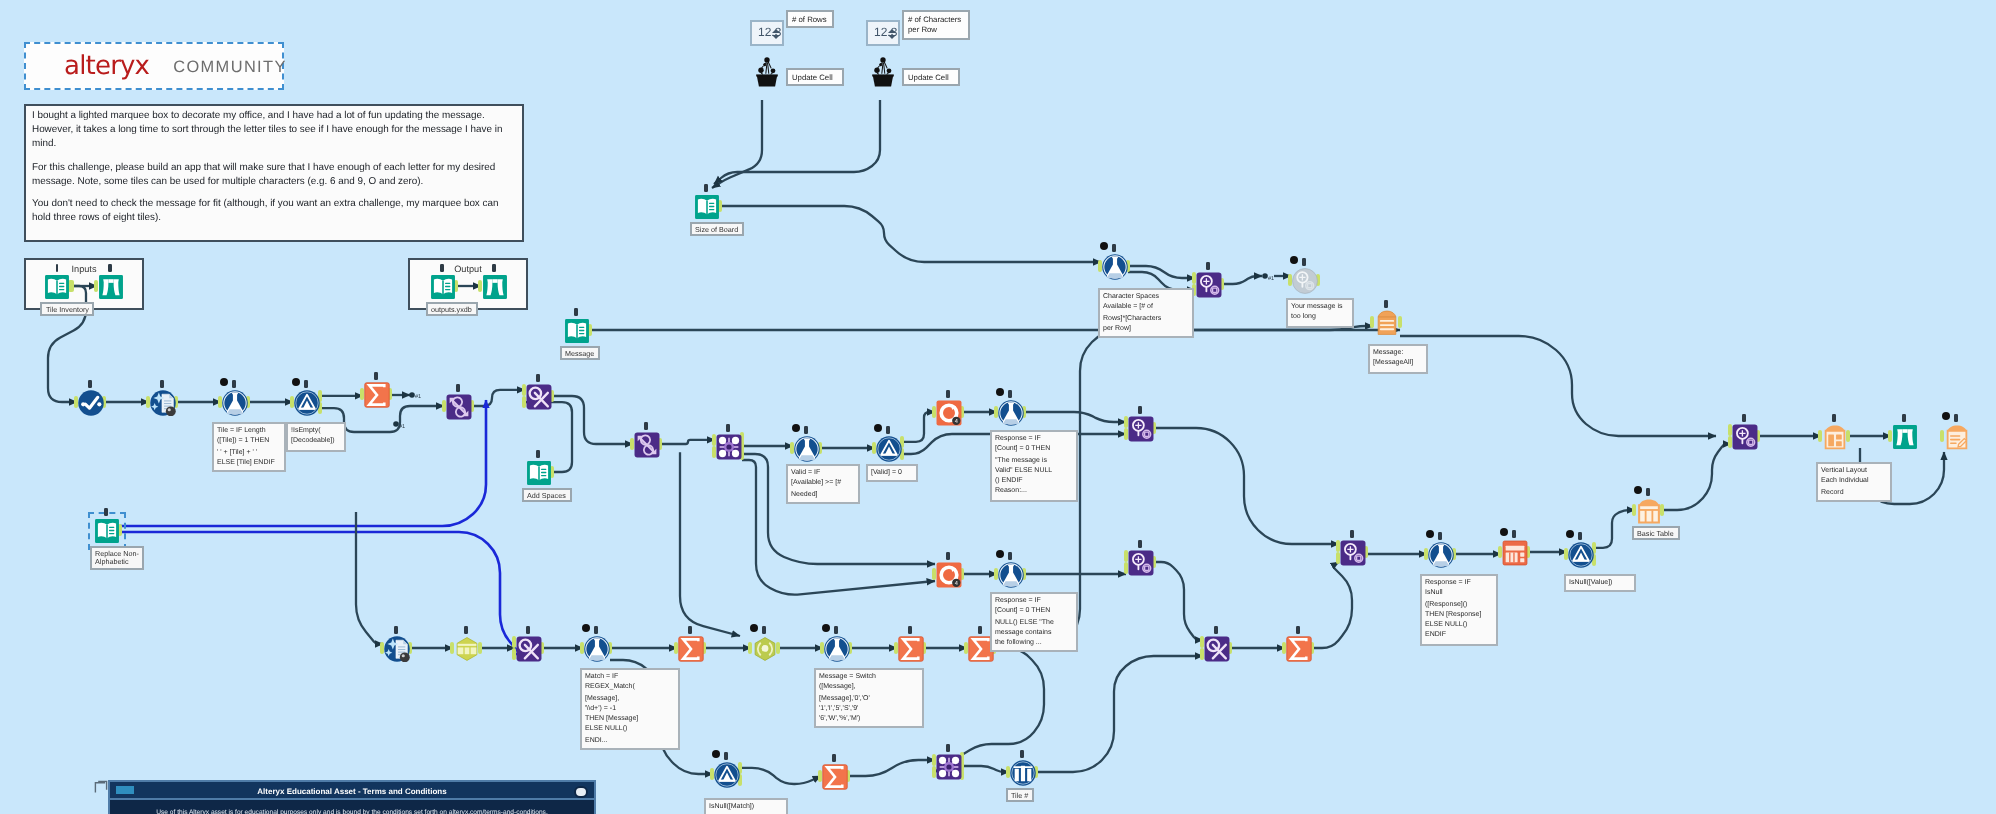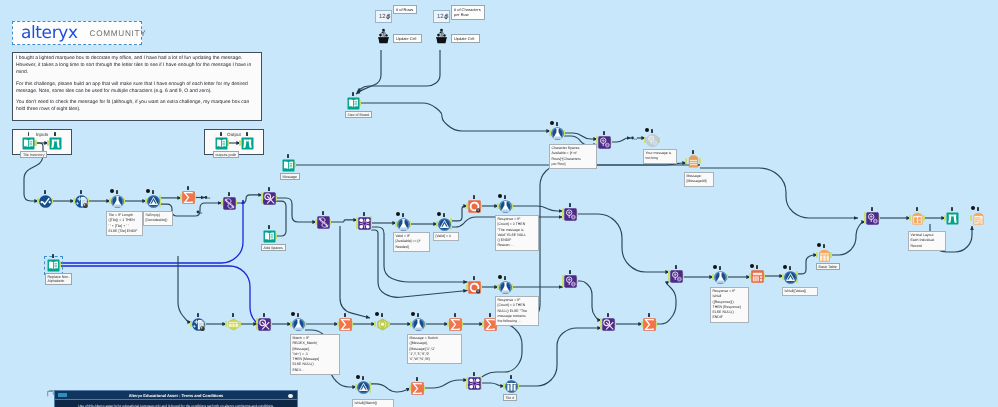--- a/index.html
+++ b/index.html
@@ -13,7 +13,7 @@
 
 #logo{position:absolute;left:12px;top:21px;width:130px;height:24px;background:#fdfdfd;
   border:1px dashed #3f8fd0;display:flex;align-items:center;box-sizing:border-box;}
-#logo .brand{font-family:"DejaVu Sans",sans-serif;font-size:17px;color:#1d4ed8;letter-spacing:-0.4px;padding-left:8px;font-weight:400;line-height:1;}
+#logo .brand{font-family:"DejaVu Sans",sans-serif;font-size:13px;color:#b91c1c;letter-spacing:-0.4px;padding-left:19px;font-weight:400;line-height:1;}
 #logo .sep{width:1px;height:15px;background:#d5d5d5;margin:0 6px;}
 #logo .sfx{font-size:8.2px;color:#6d6d6d;letter-spacing:0.7px;font-family:"Liberation Sans",sans-serif;}
 

